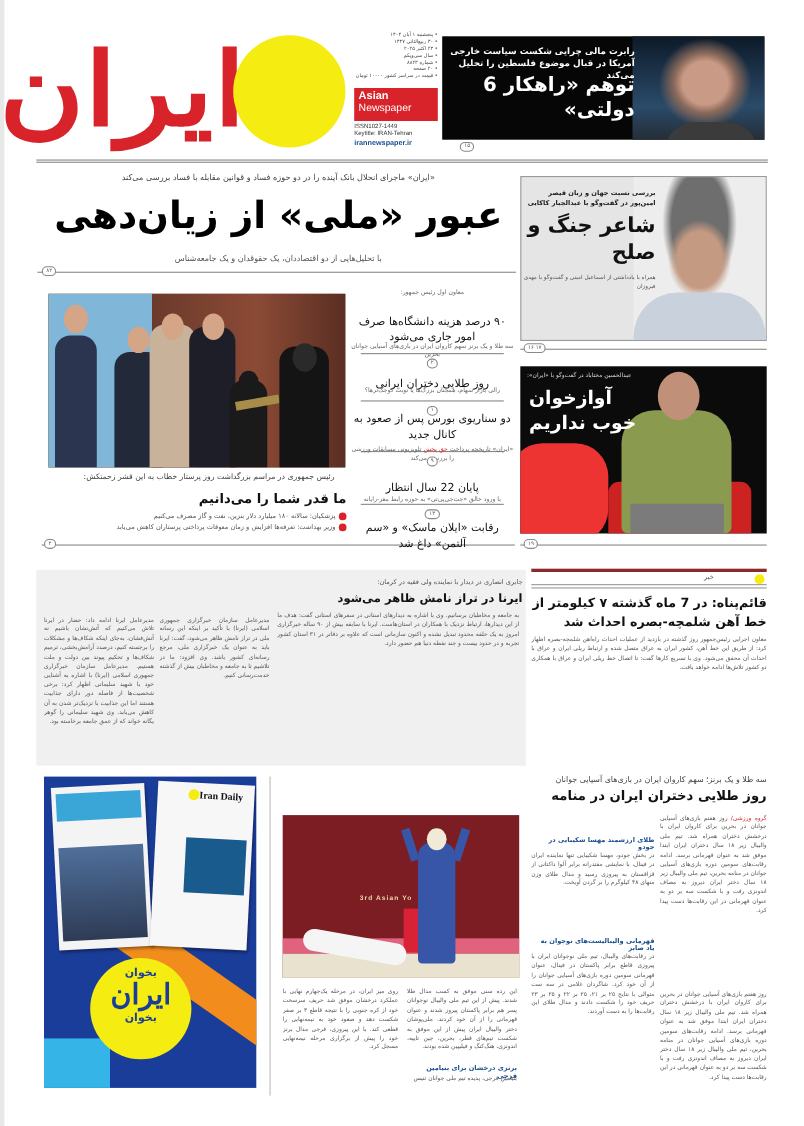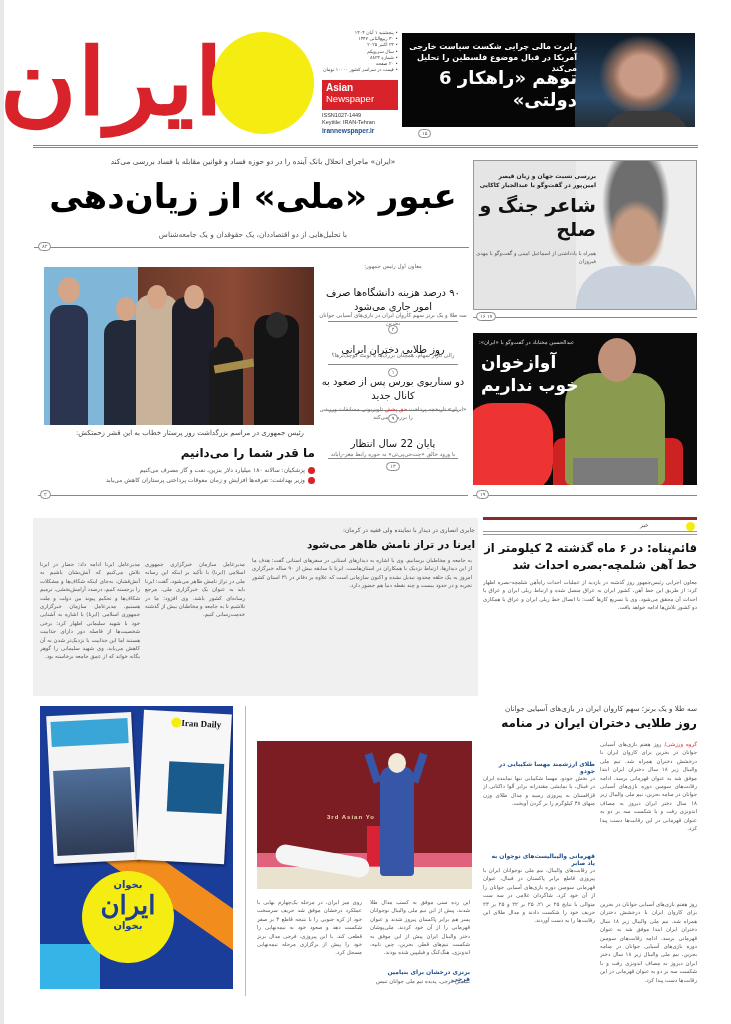--- a/index.html
+++ b/index.html
@@ -211,6 +211,7 @@
 </div>
 <div class="abs rtl ctr brief" style="top:450px;">
   <div class="bk">با ورود خالق «چت‌جی‌پی‌تی» به حوزه رابط مغز-رایانه</div>
+  <div class="bh">رقابت «ایلان ماسک» و «سم آلتمن» داغ شد</div>
 </div>
 
 <div class="abs feature1">

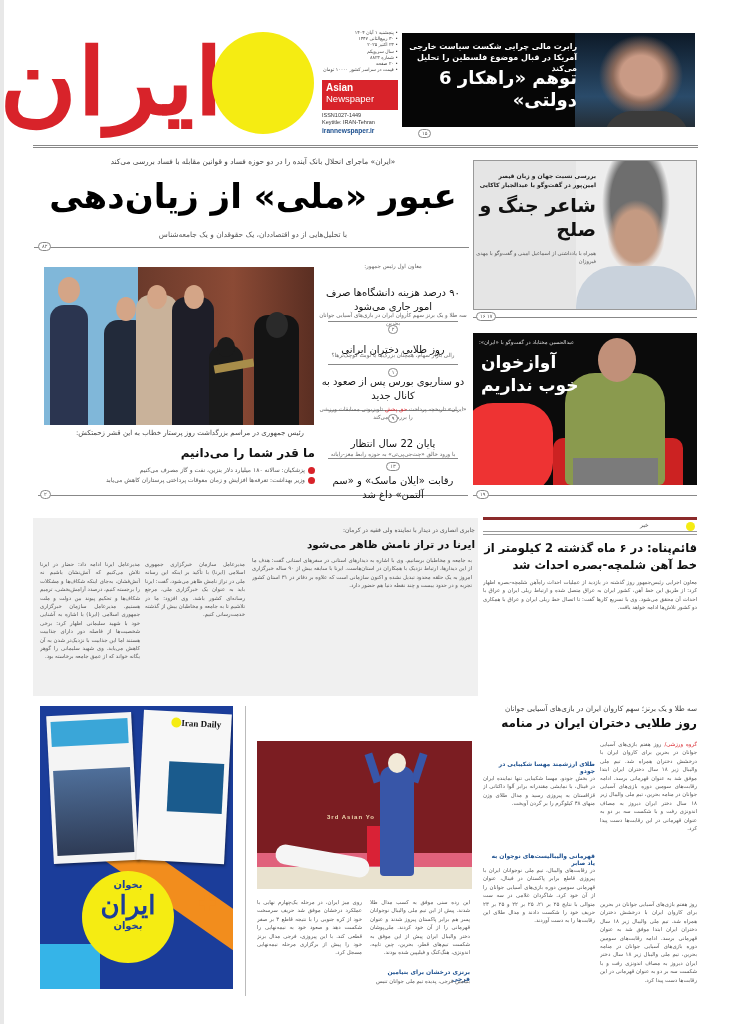--- a/index.html
+++ b/index.html
@@ -248,7 +248,7 @@
 <div class="abs rtl khabar">خبر</div>
 <div class="abs khabar-dot"></div>
 <div class="abs band-top-grey"></div>
-<div class="abs rtl news-head">قائم‌پناه: در ۶ ماه گذشته 2 کیلومتر از خط آهن شلمچه-بصره احداث شد</div>
+<div class="abs rtl news-head">قائم‌پناه: در 7 ماه گذشته ۷ کیلومتر از خط آهن شلمچه-بصره احداث شد</div>
 <div class="abs body-text" style="left:483px;top:578px;width:214px;height:110px;">معاون اجرایی رئیس‌جمهور روز گذشته در بازدید از عملیات احداث راه‌آهن شلمچه-بصره اظهار کرد: از طریق این خط آهن، کشور ایران به عراق متصل شده و ارتباط ریلی ایران و عراق با احداث آن محقق می‌شود. وی با تسریع کارها گفت: تا اتصال خط ریلی ایران و عراق با همکاری دو کشور تلاش‌ها ادامه خواهد یافت.</div>
 
 <div class="abs rtl sports-kicker">سه طلا و یک برنز؛ سهم کاروان ایران در بازی‌های آسیایی جوانان</div>

